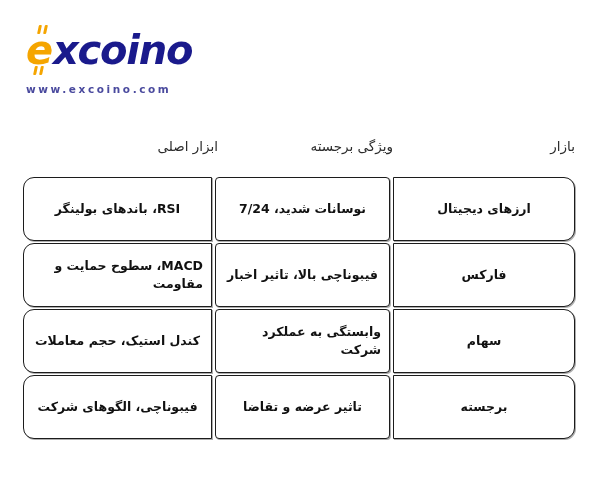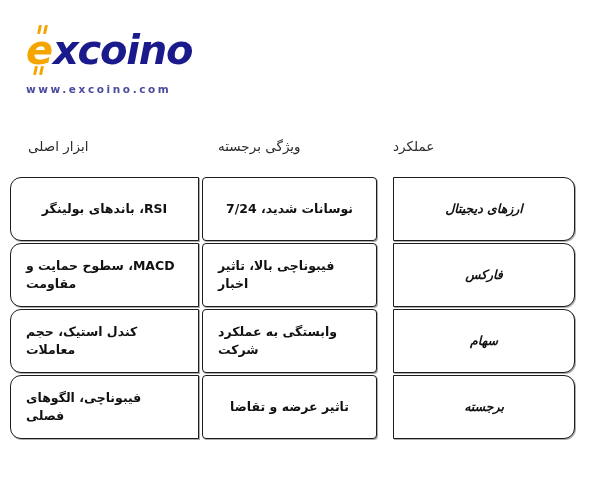--- a/index.html
+++ b/index.html
@@ -87,7 +87,7 @@
     font-size: 13.5px;
     font-weight: 400;
     color: #2b2b2b;
-    text-align: left;
+    text-align: right;
     line-height: 1.4;
     white-space: nowrap;
   }

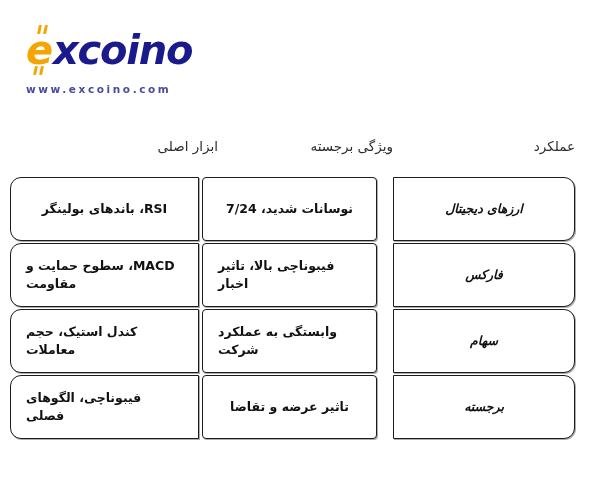--- a/index.html
+++ b/index.html
@@ -157,7 +157,7 @@
 <div class="table-wrap">
 
   <div class="head-row">
-    <div class="head-cell col-market">عملکرد</div>
+    <div class="head-cell col-market">بازار</div>
     <div class="head-cell col-feature">ویژگی برجسته</div>
     <div class="head-cell col-tool">ابزار اصلی</div>
   </div>

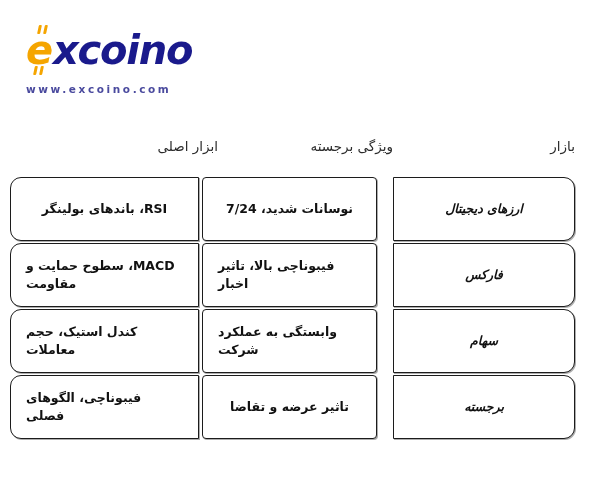--- a/index.html
+++ b/index.html
@@ -111,11 +111,11 @@
     display: flex;
     align-items: center;
     justify-content: center;
-    text-align: left;
+    text-align: right;
     font-size: 12.5px;
     font-weight: 700;
     color: #111111;
-    padding: 4px 15px;
+    padding: 4px 8px;
     line-height: 1.45;
     box-shadow: 1px 1px 0 rgba(0,0,0,0.32);
   }

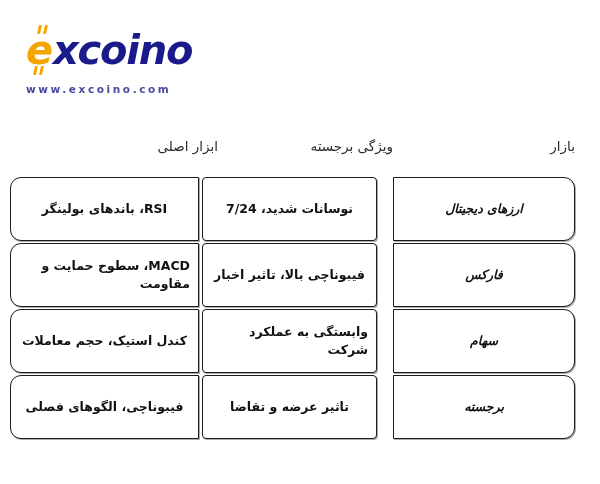--- a/index.html
+++ b/index.html
@@ -123,8 +123,7 @@
     flex: 0 0 182px;
     border-top-right-radius: 11px;
     border-bottom-right-radius: 11px;
-    margin-left: 16px;
-    font-style: italic;
+    margin-left: 3px;
   }
   .cell.feature {
     flex: 0 0 175px;

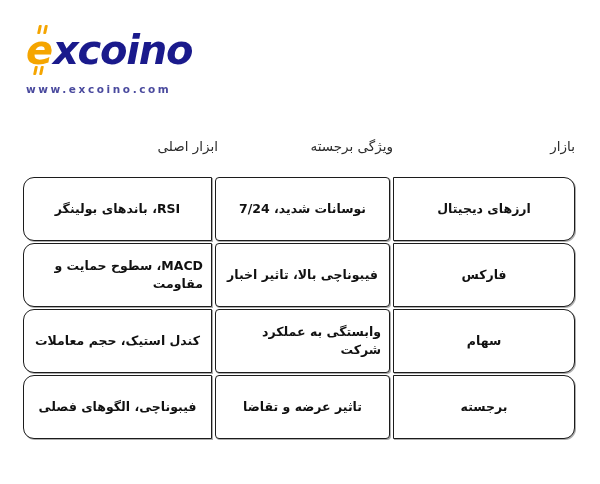--- a/index.html
+++ b/index.html
@@ -184,7 +184,7 @@
     <div class="data-row">
       <div class="cell market">برجسته</div>
       <div class="cell feature">تاثیر عرضه و تقاضا</div>
-      <div class="cell tool">فیبوناچی، الگوهای فصلی</div>
+      <div class="cell tool">فیبوناچی، الگوهای شرکت</div>
     </div>
 
   </div>

